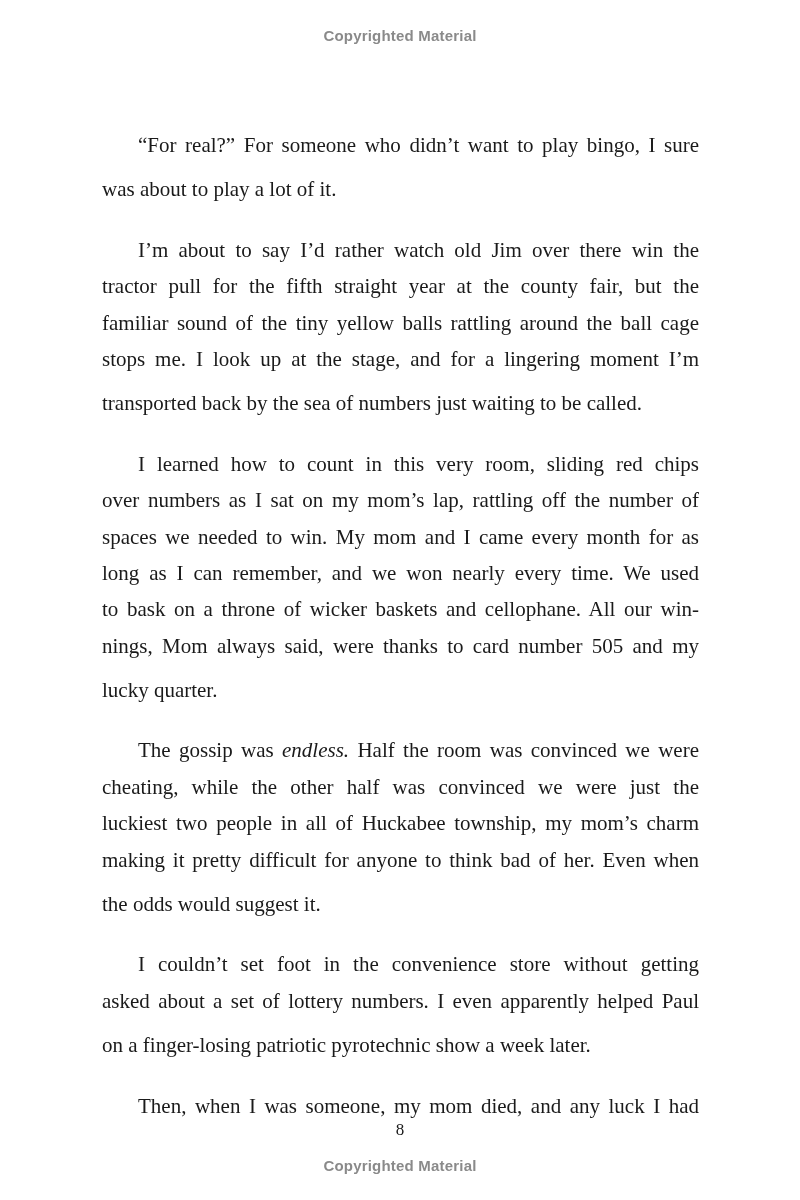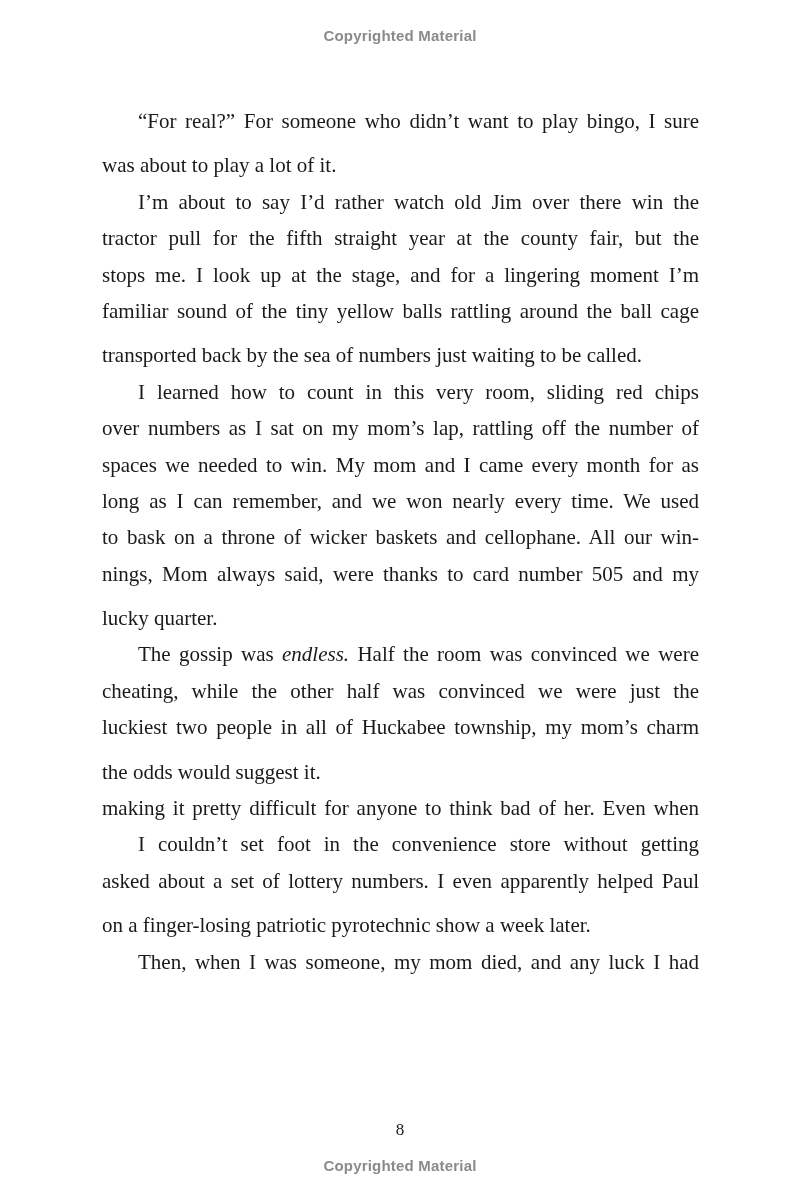--- a/index.html
+++ b/index.html
@@ -50,6 +50,7 @@
     }
     .line.indent {
       padding-left: 36px;
+      margin-top: 24px;
     }
     .line i { font-style: italic; }
 

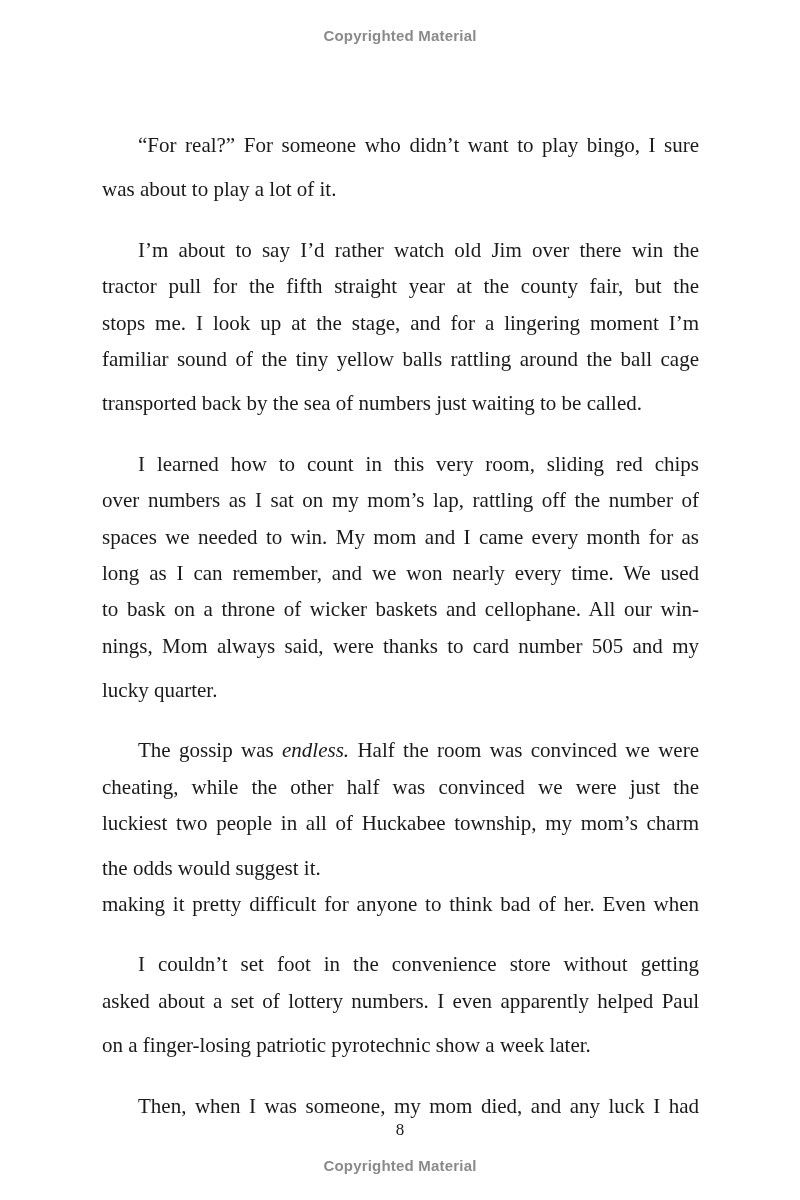--- a/index.html
+++ b/index.html
@@ -81,8 +81,8 @@
   <div>
     <span class="line indent">I’m about to say I’d rather watch old Jim over there win the</span>
     <span class="line">tractor pull for the fifth straight year at the county fair, but the</span>
+    <span class="line">familiar sound of the tiny yellow balls rattling around the ball cage</span>
     <span class="line">stops me. I look up at the stage, and for a lingering moment I’m</span>
-    <span class="line">familiar sound of the tiny yellow balls rattling around the ball cage</span>
     <span class="line last">transported back by the sea of numbers just waiting to be called.</span>
   </div>
 

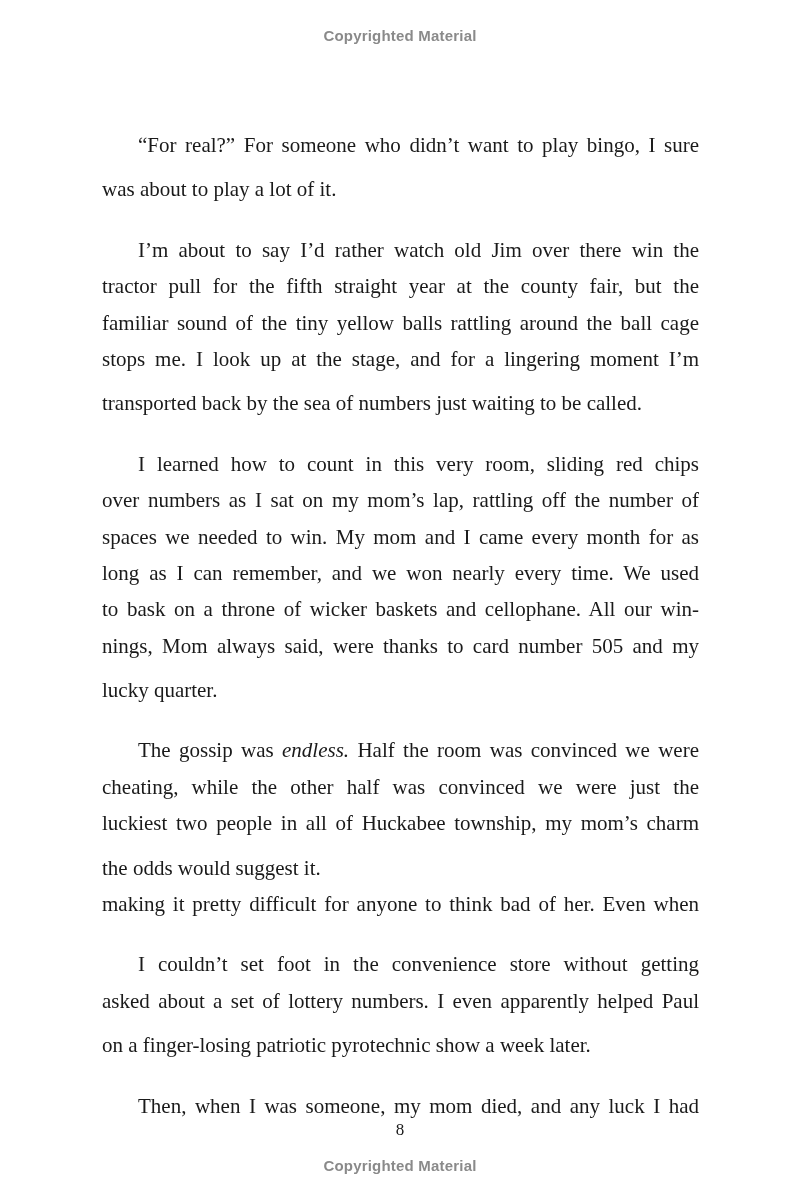--- a/index.html
+++ b/index.html
@@ -100,8 +100,8 @@
     <span class="line indent"><span>The gossip was </span><i>endless.</i><span> Half the room was convinced we were</span></span>
     <span class="line">cheating, while the other half was convinced we were just the</span>
     <span class="line">luckiest two people in all of Huckabee township, my mom’s charm</span>
+    <span class="line">making it pretty difficult for anyone to think bad of her. Even when</span>
     <span class="line last">the odds would suggest it.</span>
-    <span class="line">making it pretty difficult for anyone to think bad of her. Even when</span>
   </div>
 
   <div>

